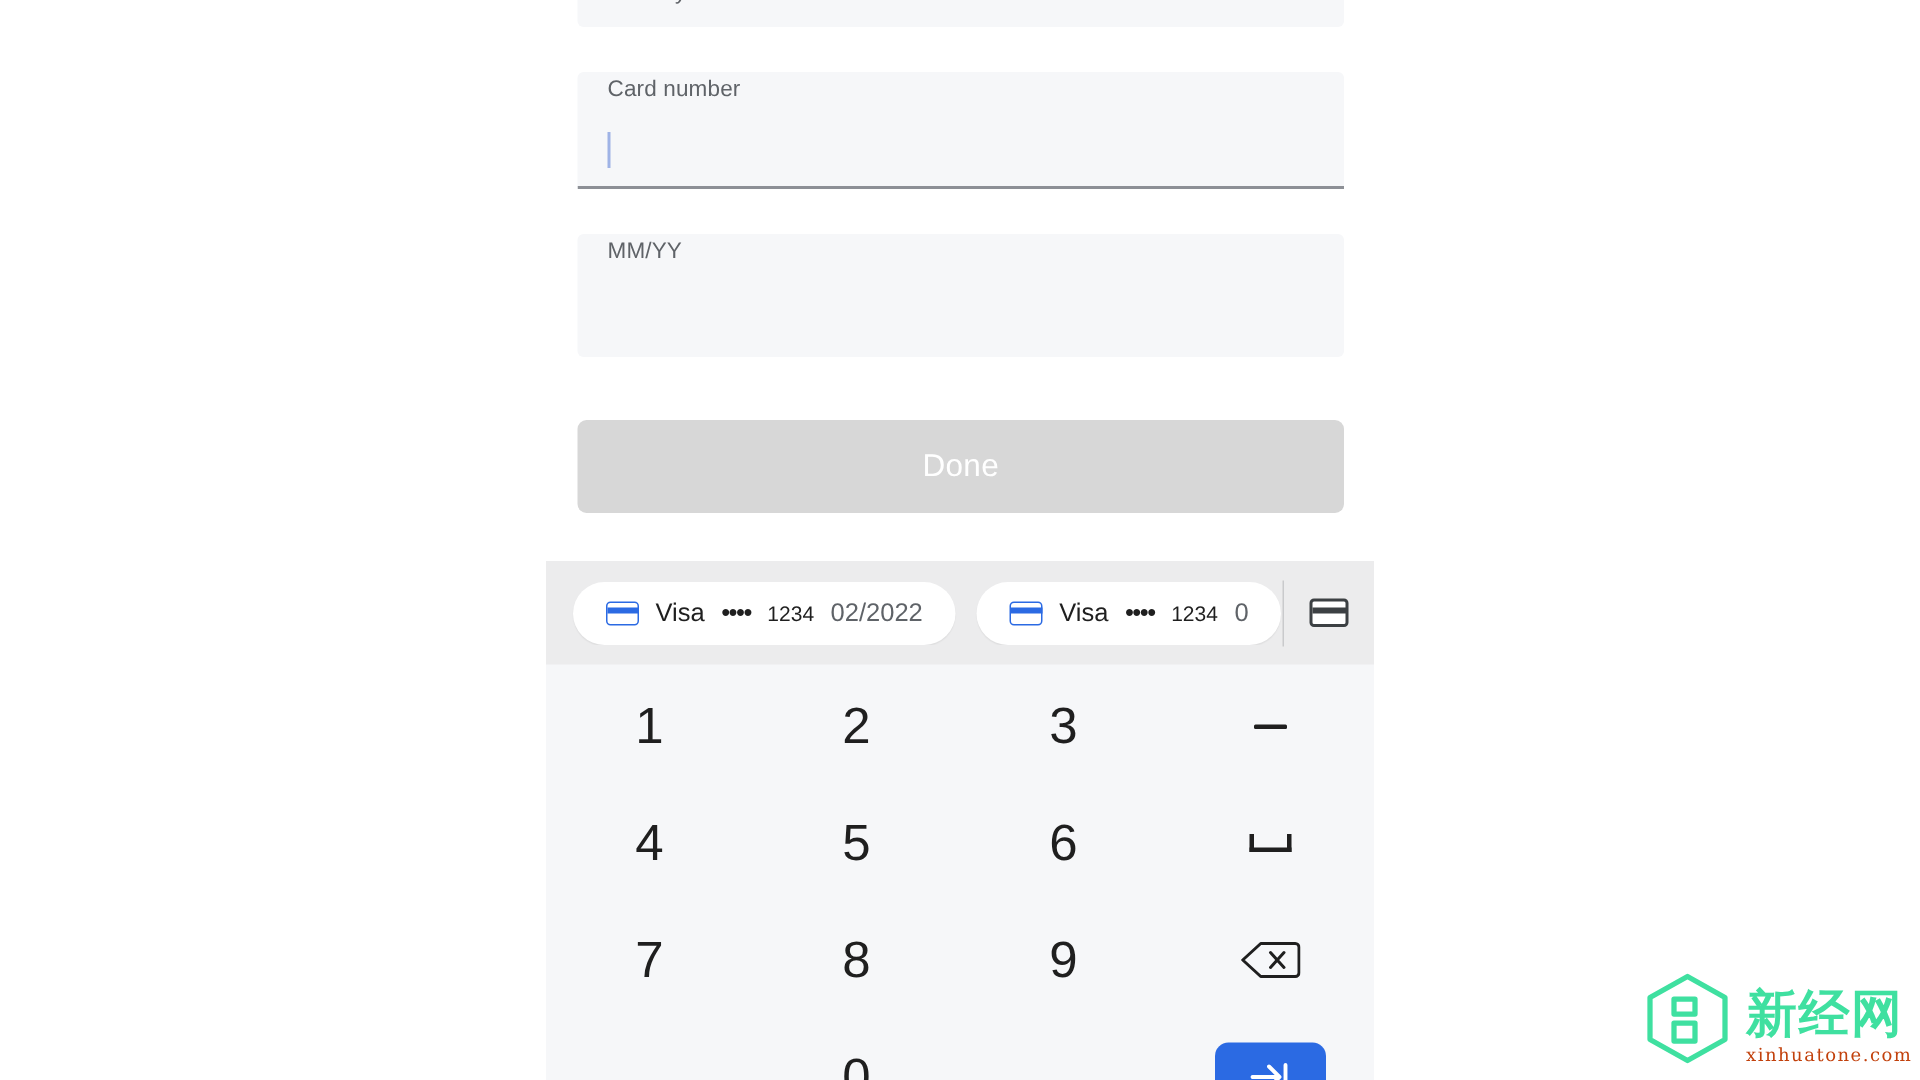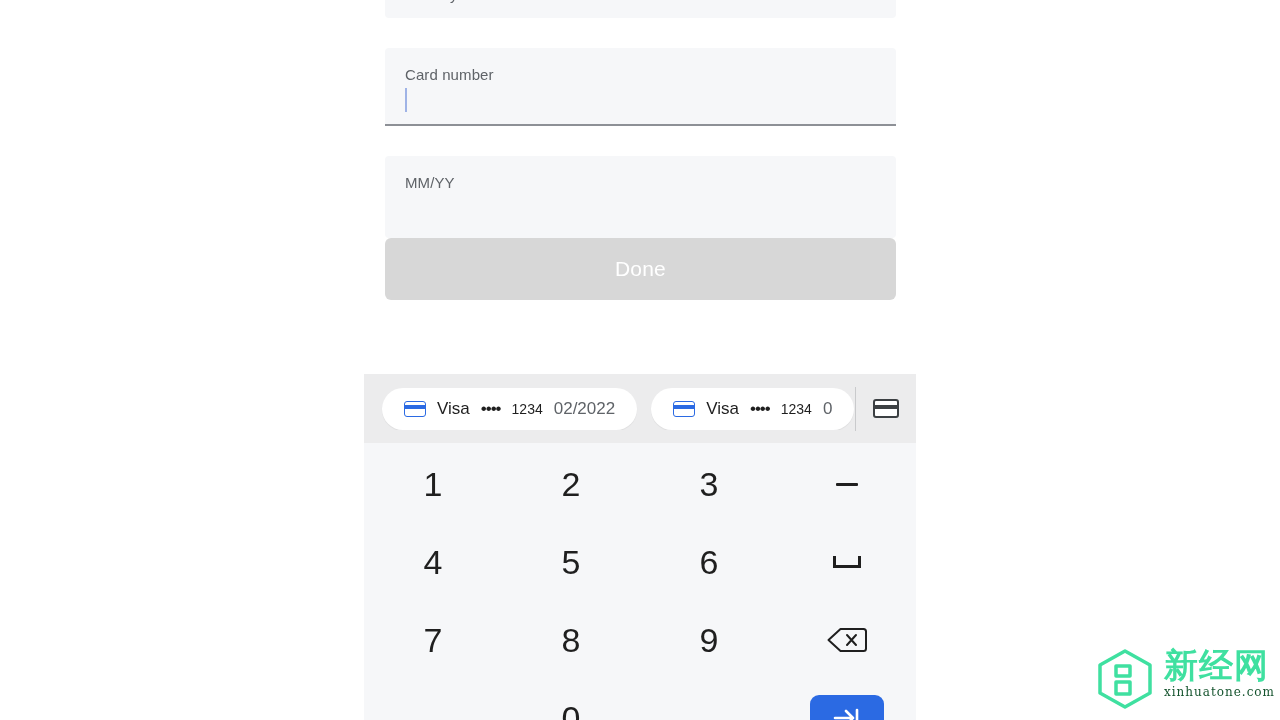--- a/index.html
+++ b/index.html
@@ -57,7 +57,7 @@
   .field .label {
     position: absolute;
     left: 20px;
-    top: 18px;
+    top: 3px;
     font-size: 15px;
     color: #5f6368;
     letter-spacing: 0.1px;

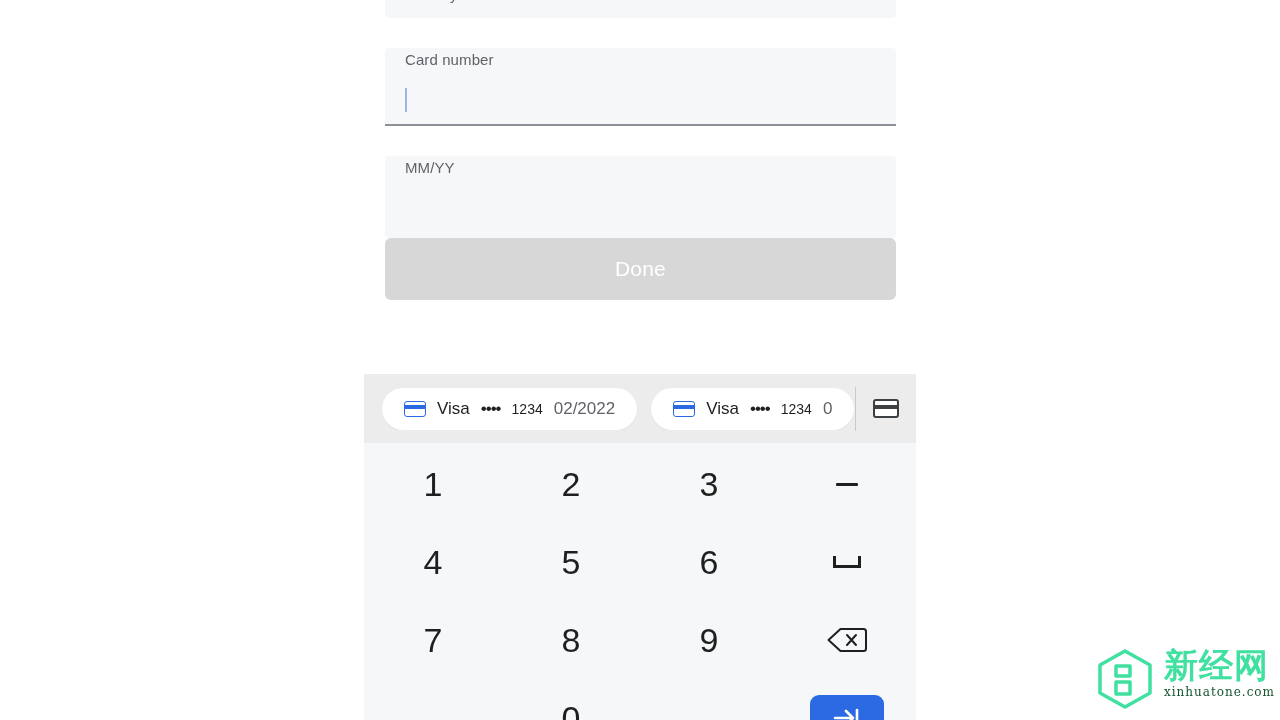--- a/index.html
+++ b/index.html
@@ -93,6 +93,7 @@
 
   
   .done-btn {
+    margin-top: 42px;
     height: 62px;
     background: #d7d7d7;
     border: none;

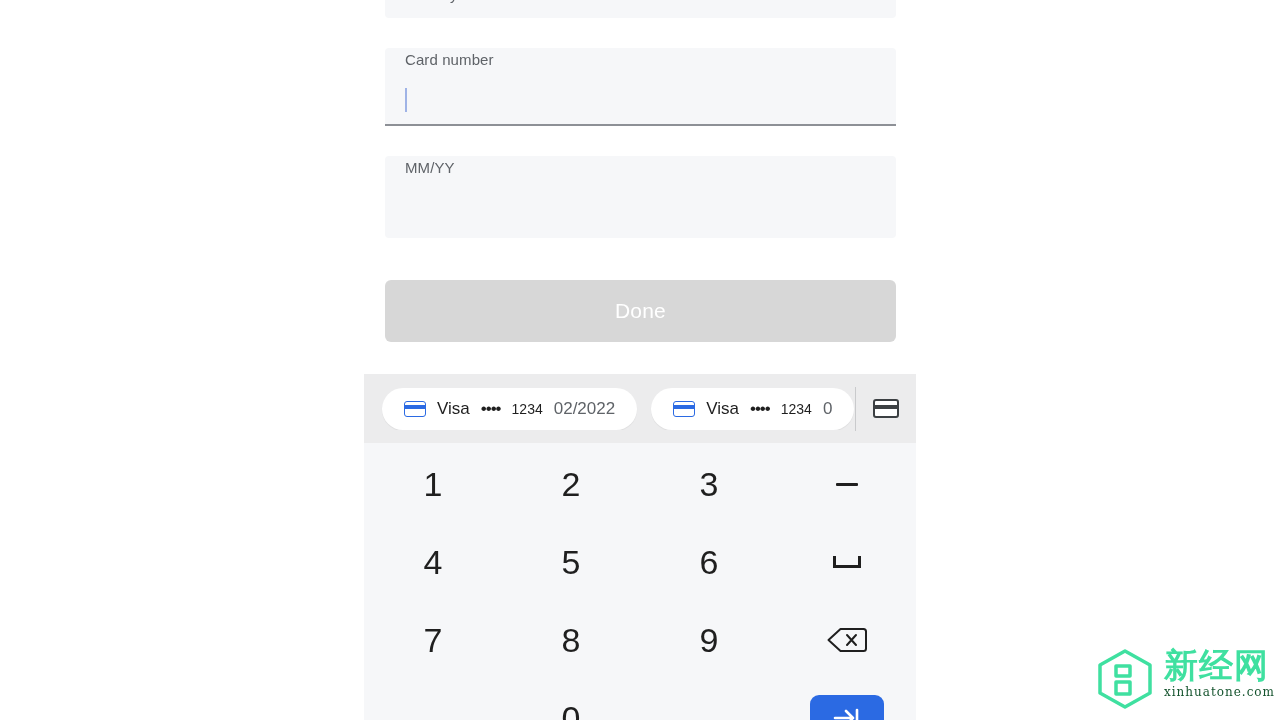--- a/index.html
+++ b/index.html
@@ -263,7 +263,7 @@
     left: 1096px;
     top: 648px;
     display: flex;
-    align-items: flex-start;
+    align-items: flex-end;
     gap: 10px;
     pointer-events: none;
   }

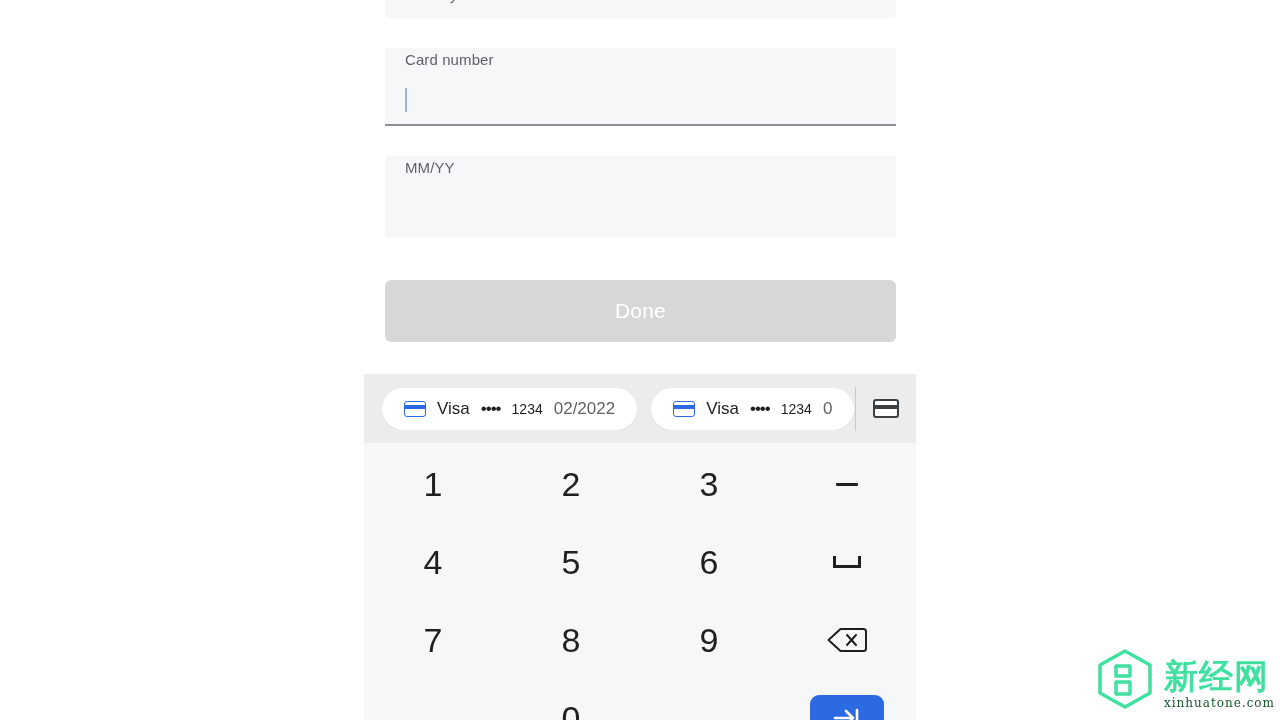--- a/index.html
+++ b/index.html
@@ -279,7 +279,7 @@
   }
   .wm-en {
     font-size: 12px;
-    color: #14532d;
+    color: #c2410c;
     font-family: "DejaVu Serif", serif;
     letter-spacing: 1px;
     margin-top: 3px;

